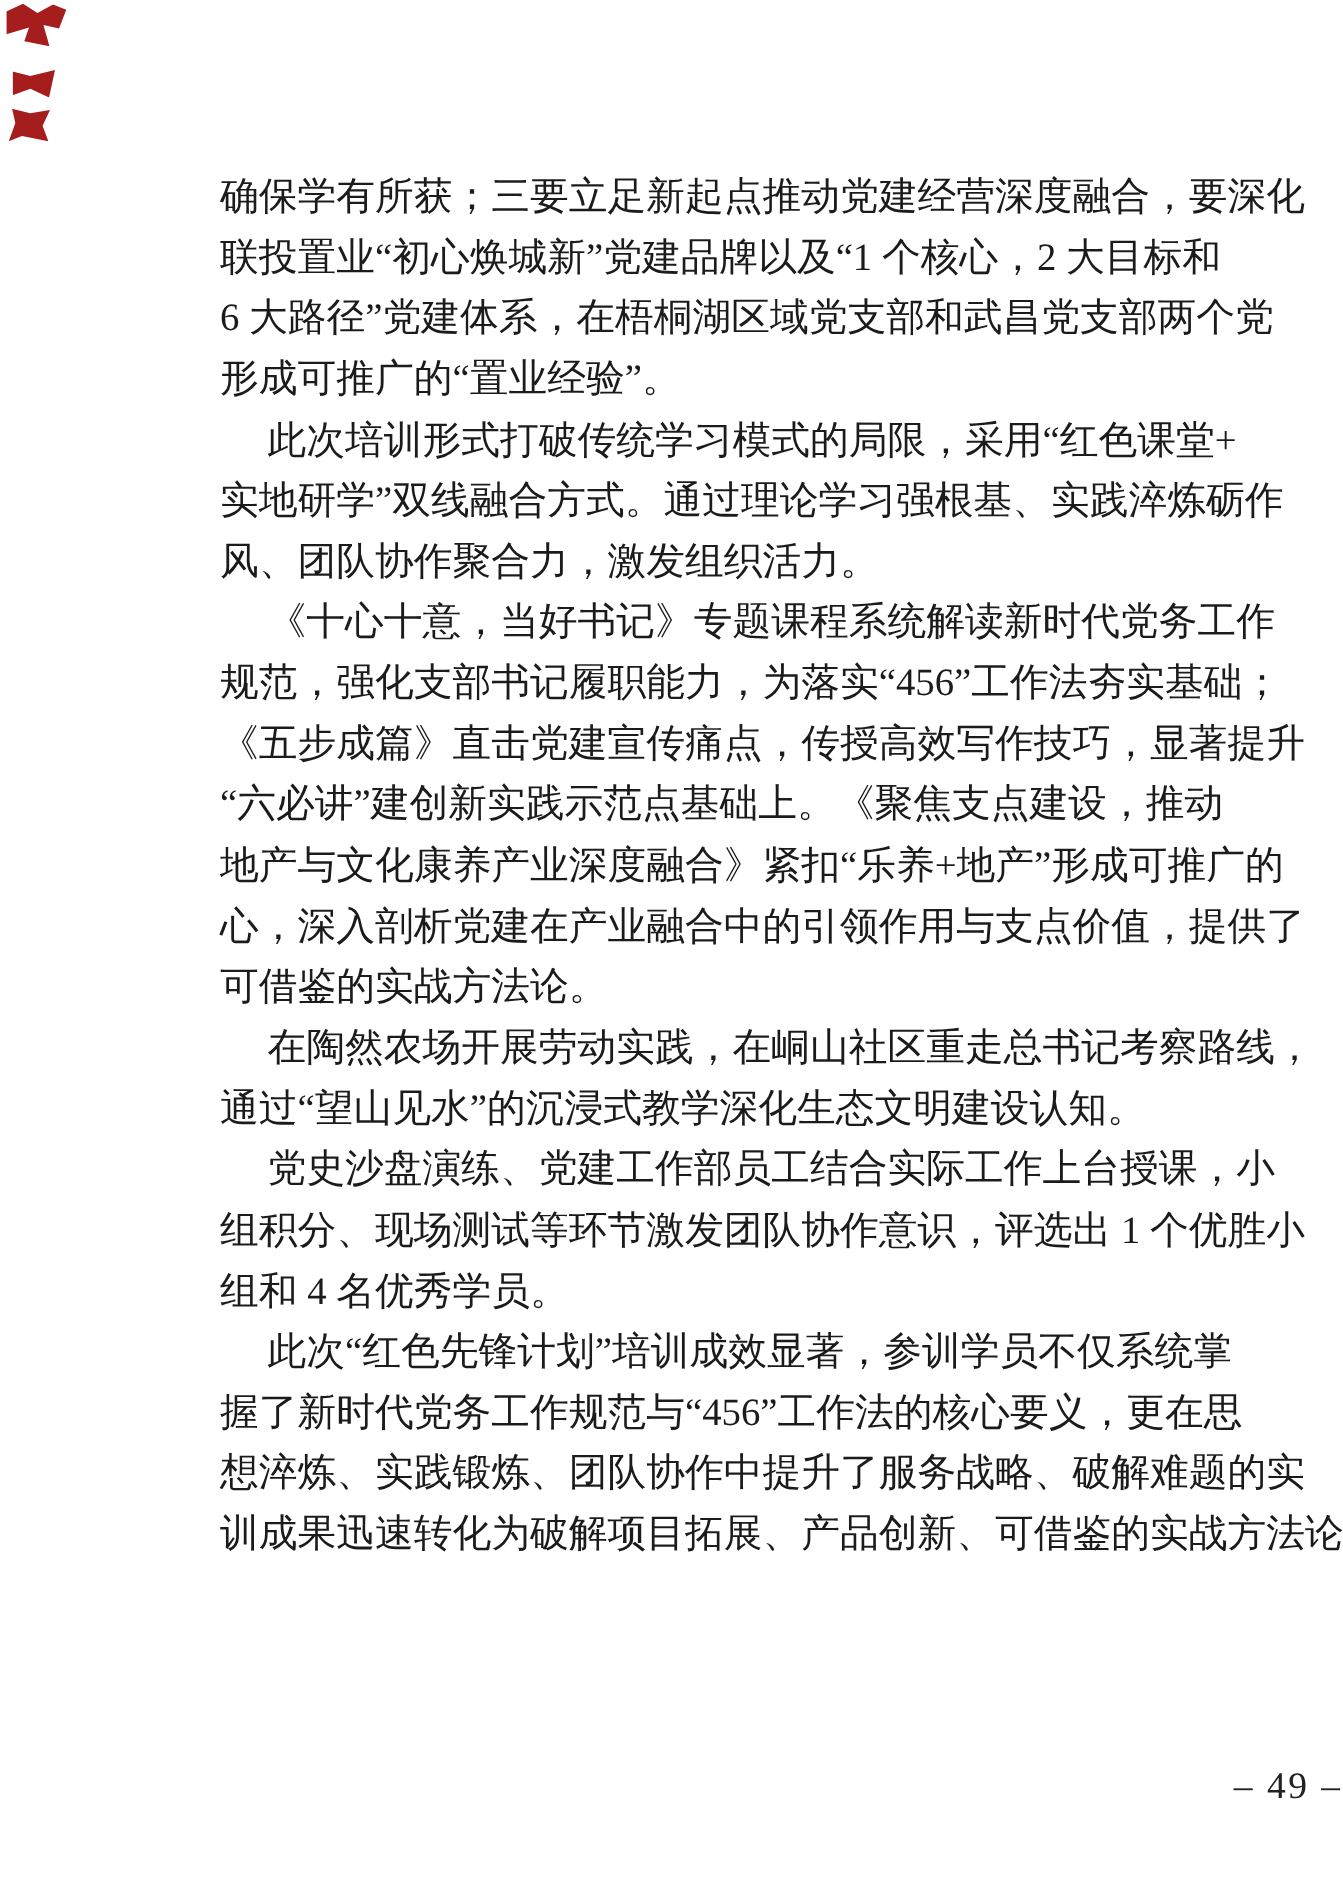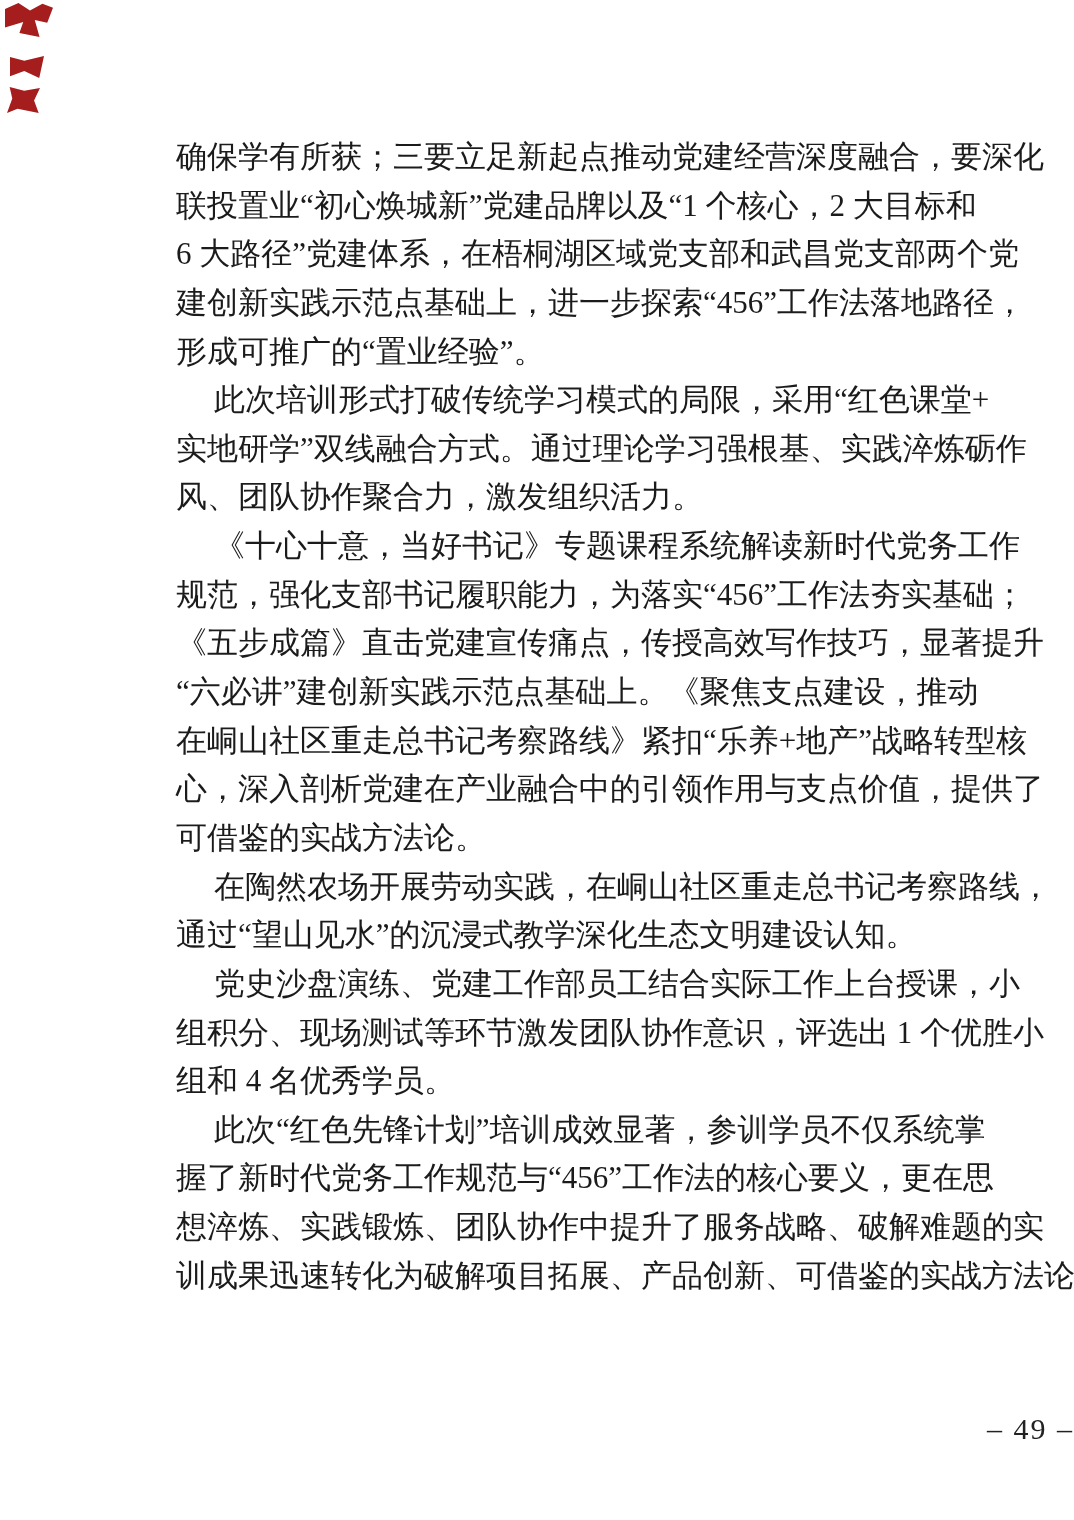--- a/index.html
+++ b/index.html
@@ -78,7 +78,6 @@
       <div class="line">确保学有所获；三要立足新起点推动党建经营深度融合，要深化</div>
       <div class="line">联投置业“初心焕城新”党建品牌以及“1 个核心，2 大目标和</div>
       <div class="line">6 大路径”党建体系，在梧桐湖区域党支部和武昌党支部两个党</div>
-      <div class="line">建创新实践示范点基础上，进一步探索“456”工作法落地路径，</div>
       <div class="line para-end">形成可推广的“置业经验”。</div>
     </div>
     <div class="para">

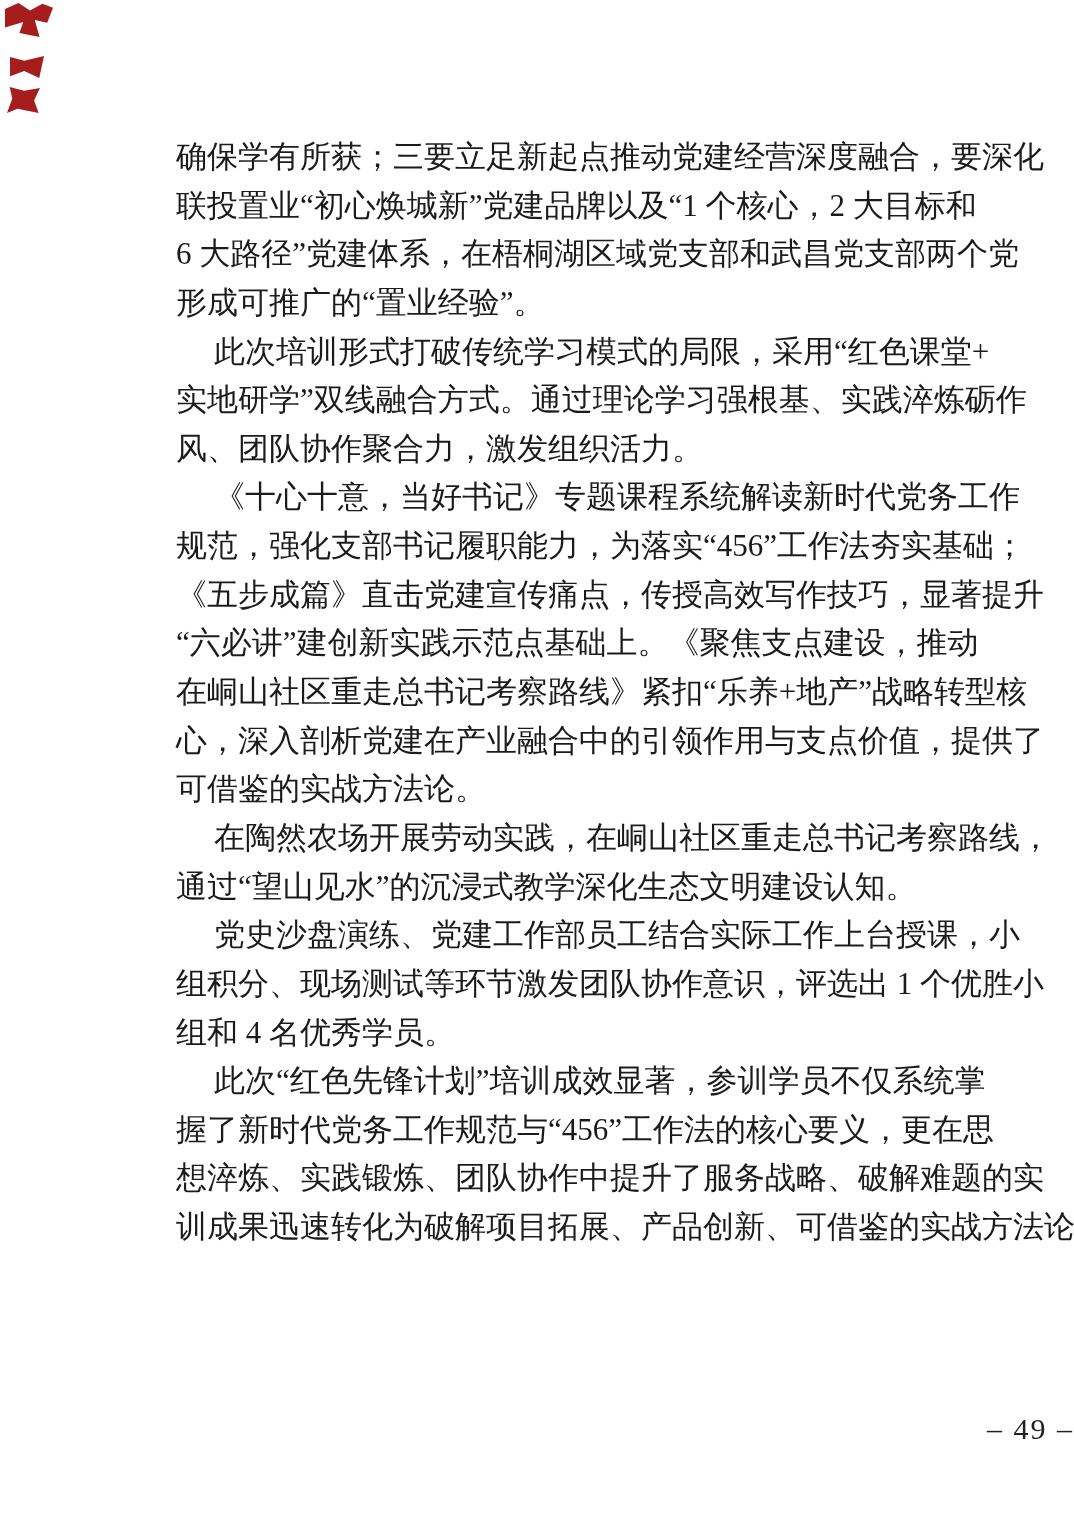--- a/index.html
+++ b/index.html
@@ -90,7 +90,7 @@
       <div class="line">规范，强化支部书记履职能力，为落实“456”工作法夯实基础；</div>
       <div class="line">《五步成篇》直击党建宣传痛点，传授高效写作技巧，显著提升</div>
       <div class="line">“六必讲”建创新实践示范点基础上。《聚焦支点建设，推动</div>
-      <div class="line">在峒山社区重走总书记考察路线》紧扣“乐养+地产”战略转型核</div>
+      <div class="line">地产与文化康养产业深度融合》紧扣“乐养+地产”形成可推广的</div>
       <div class="line">心，深入剖析党建在产业融合中的引领作用与支点价值，提供了</div>
       <div class="line para-end">可借鉴的实战方法论。</div>
     </div>

